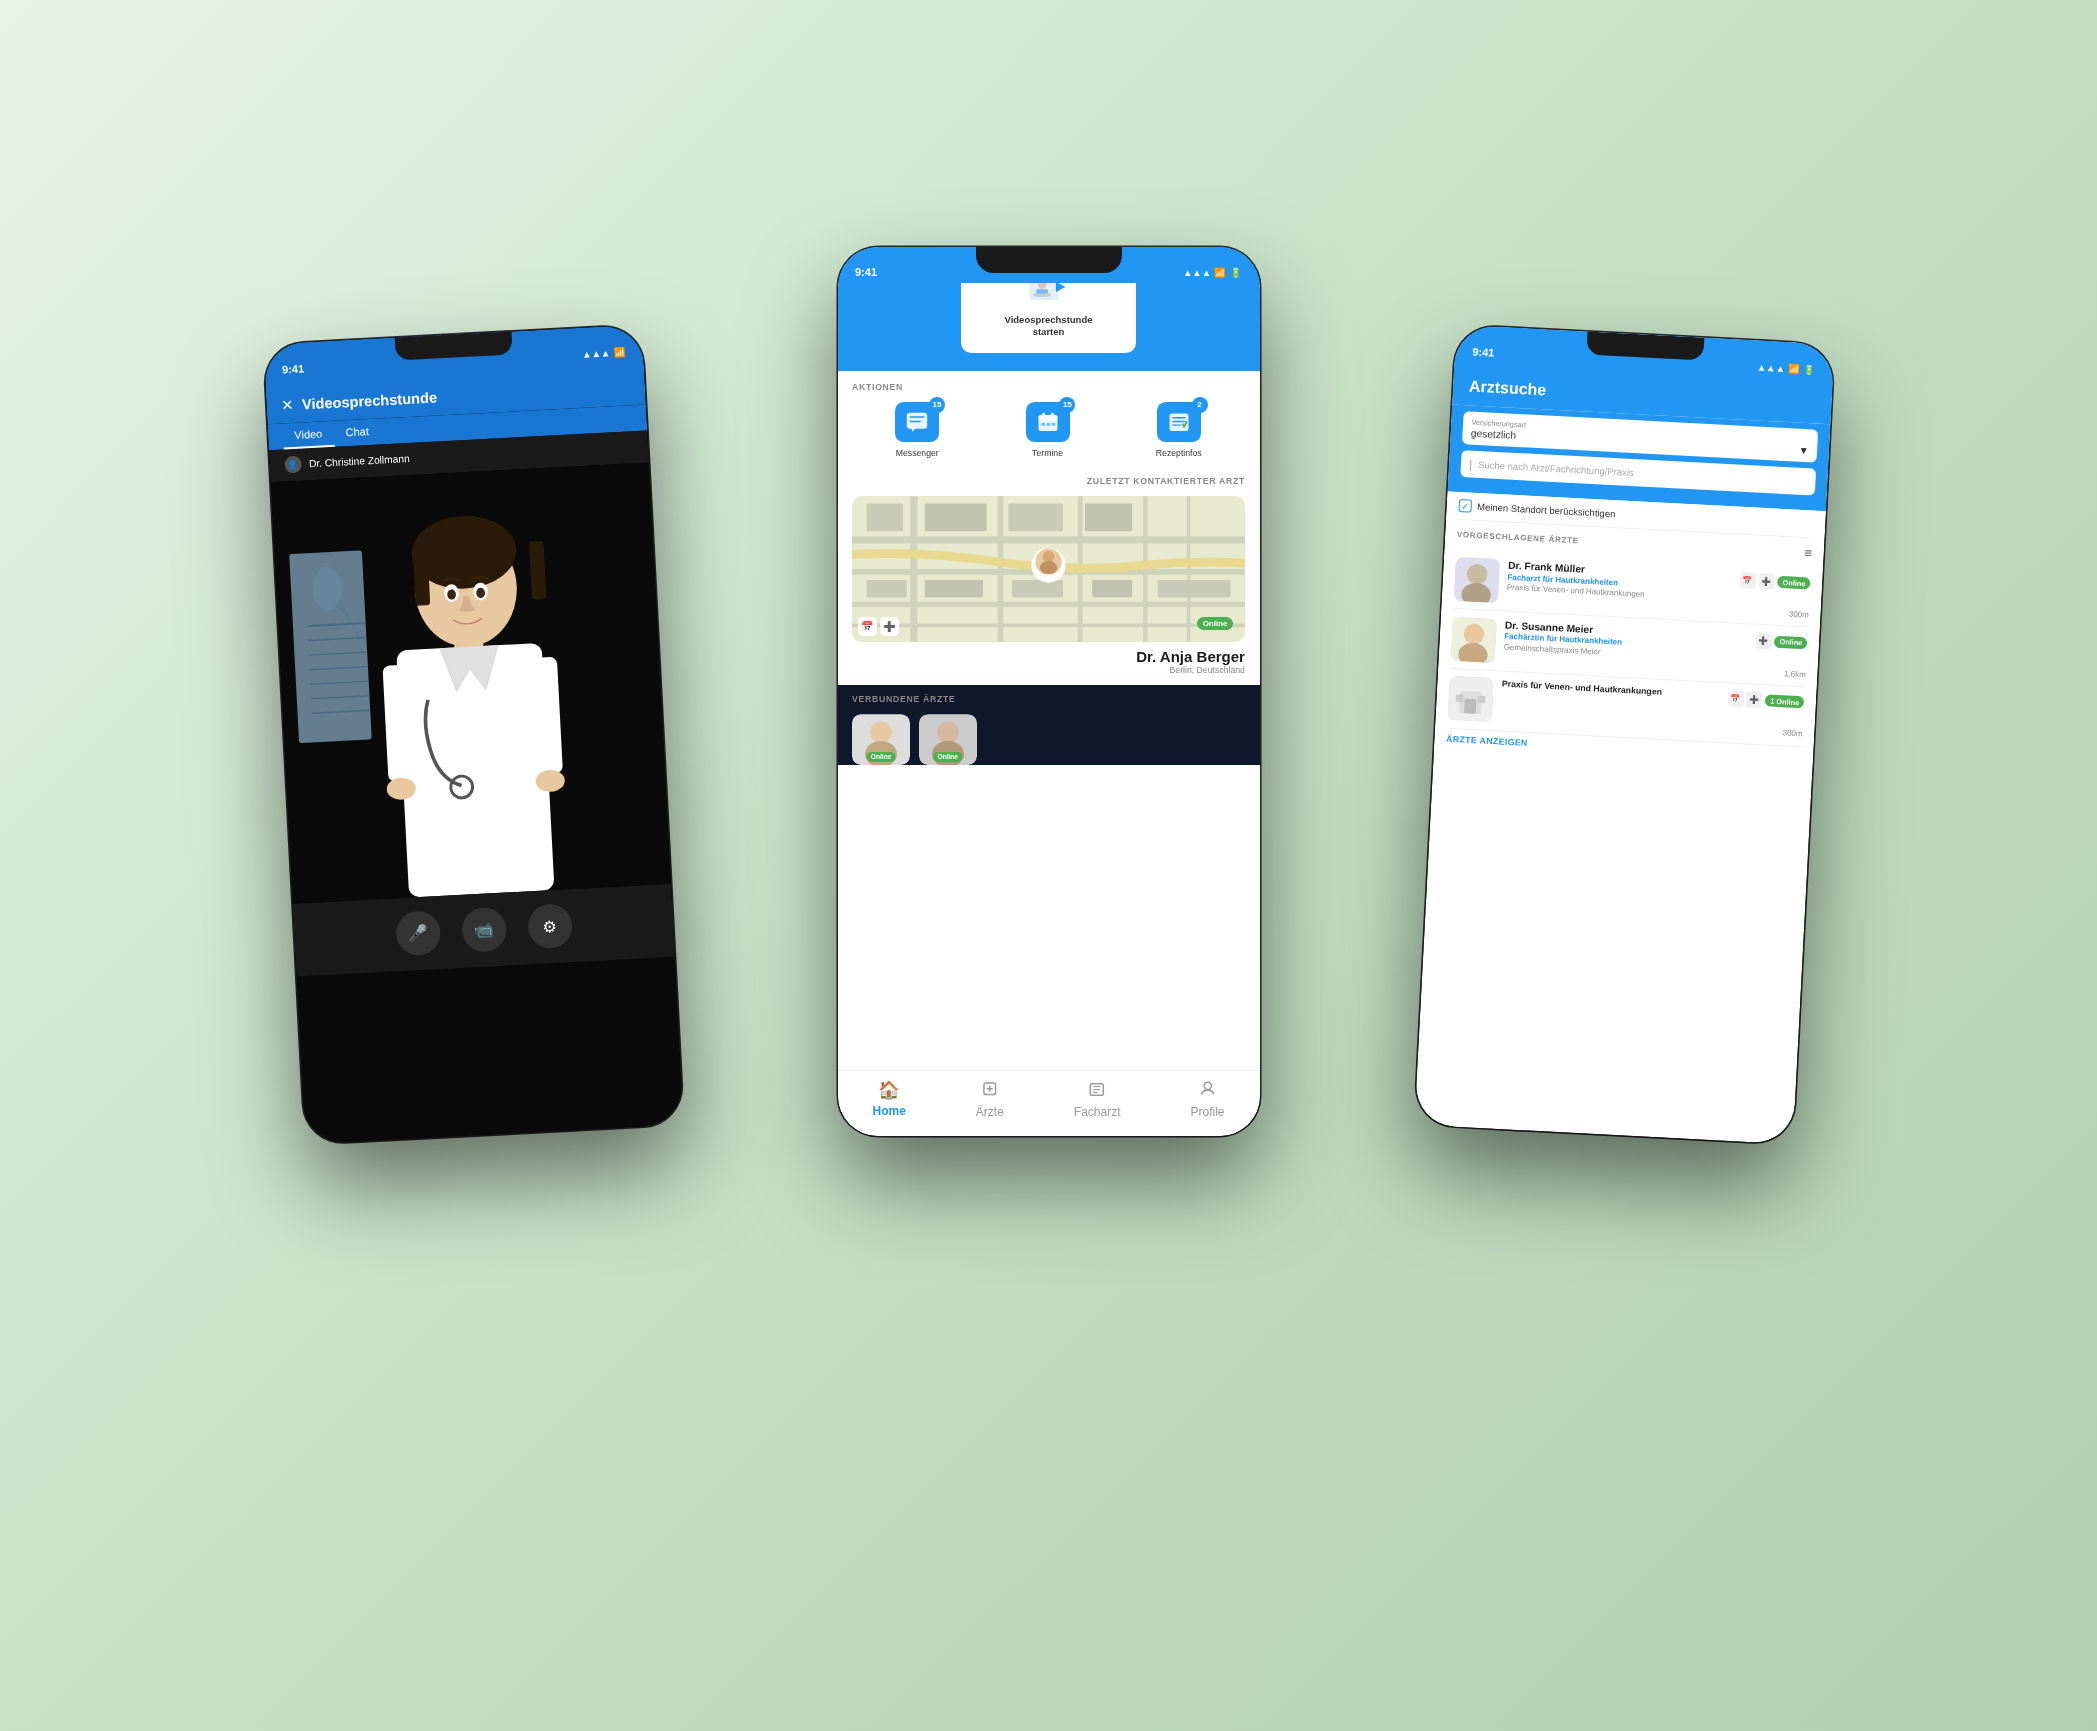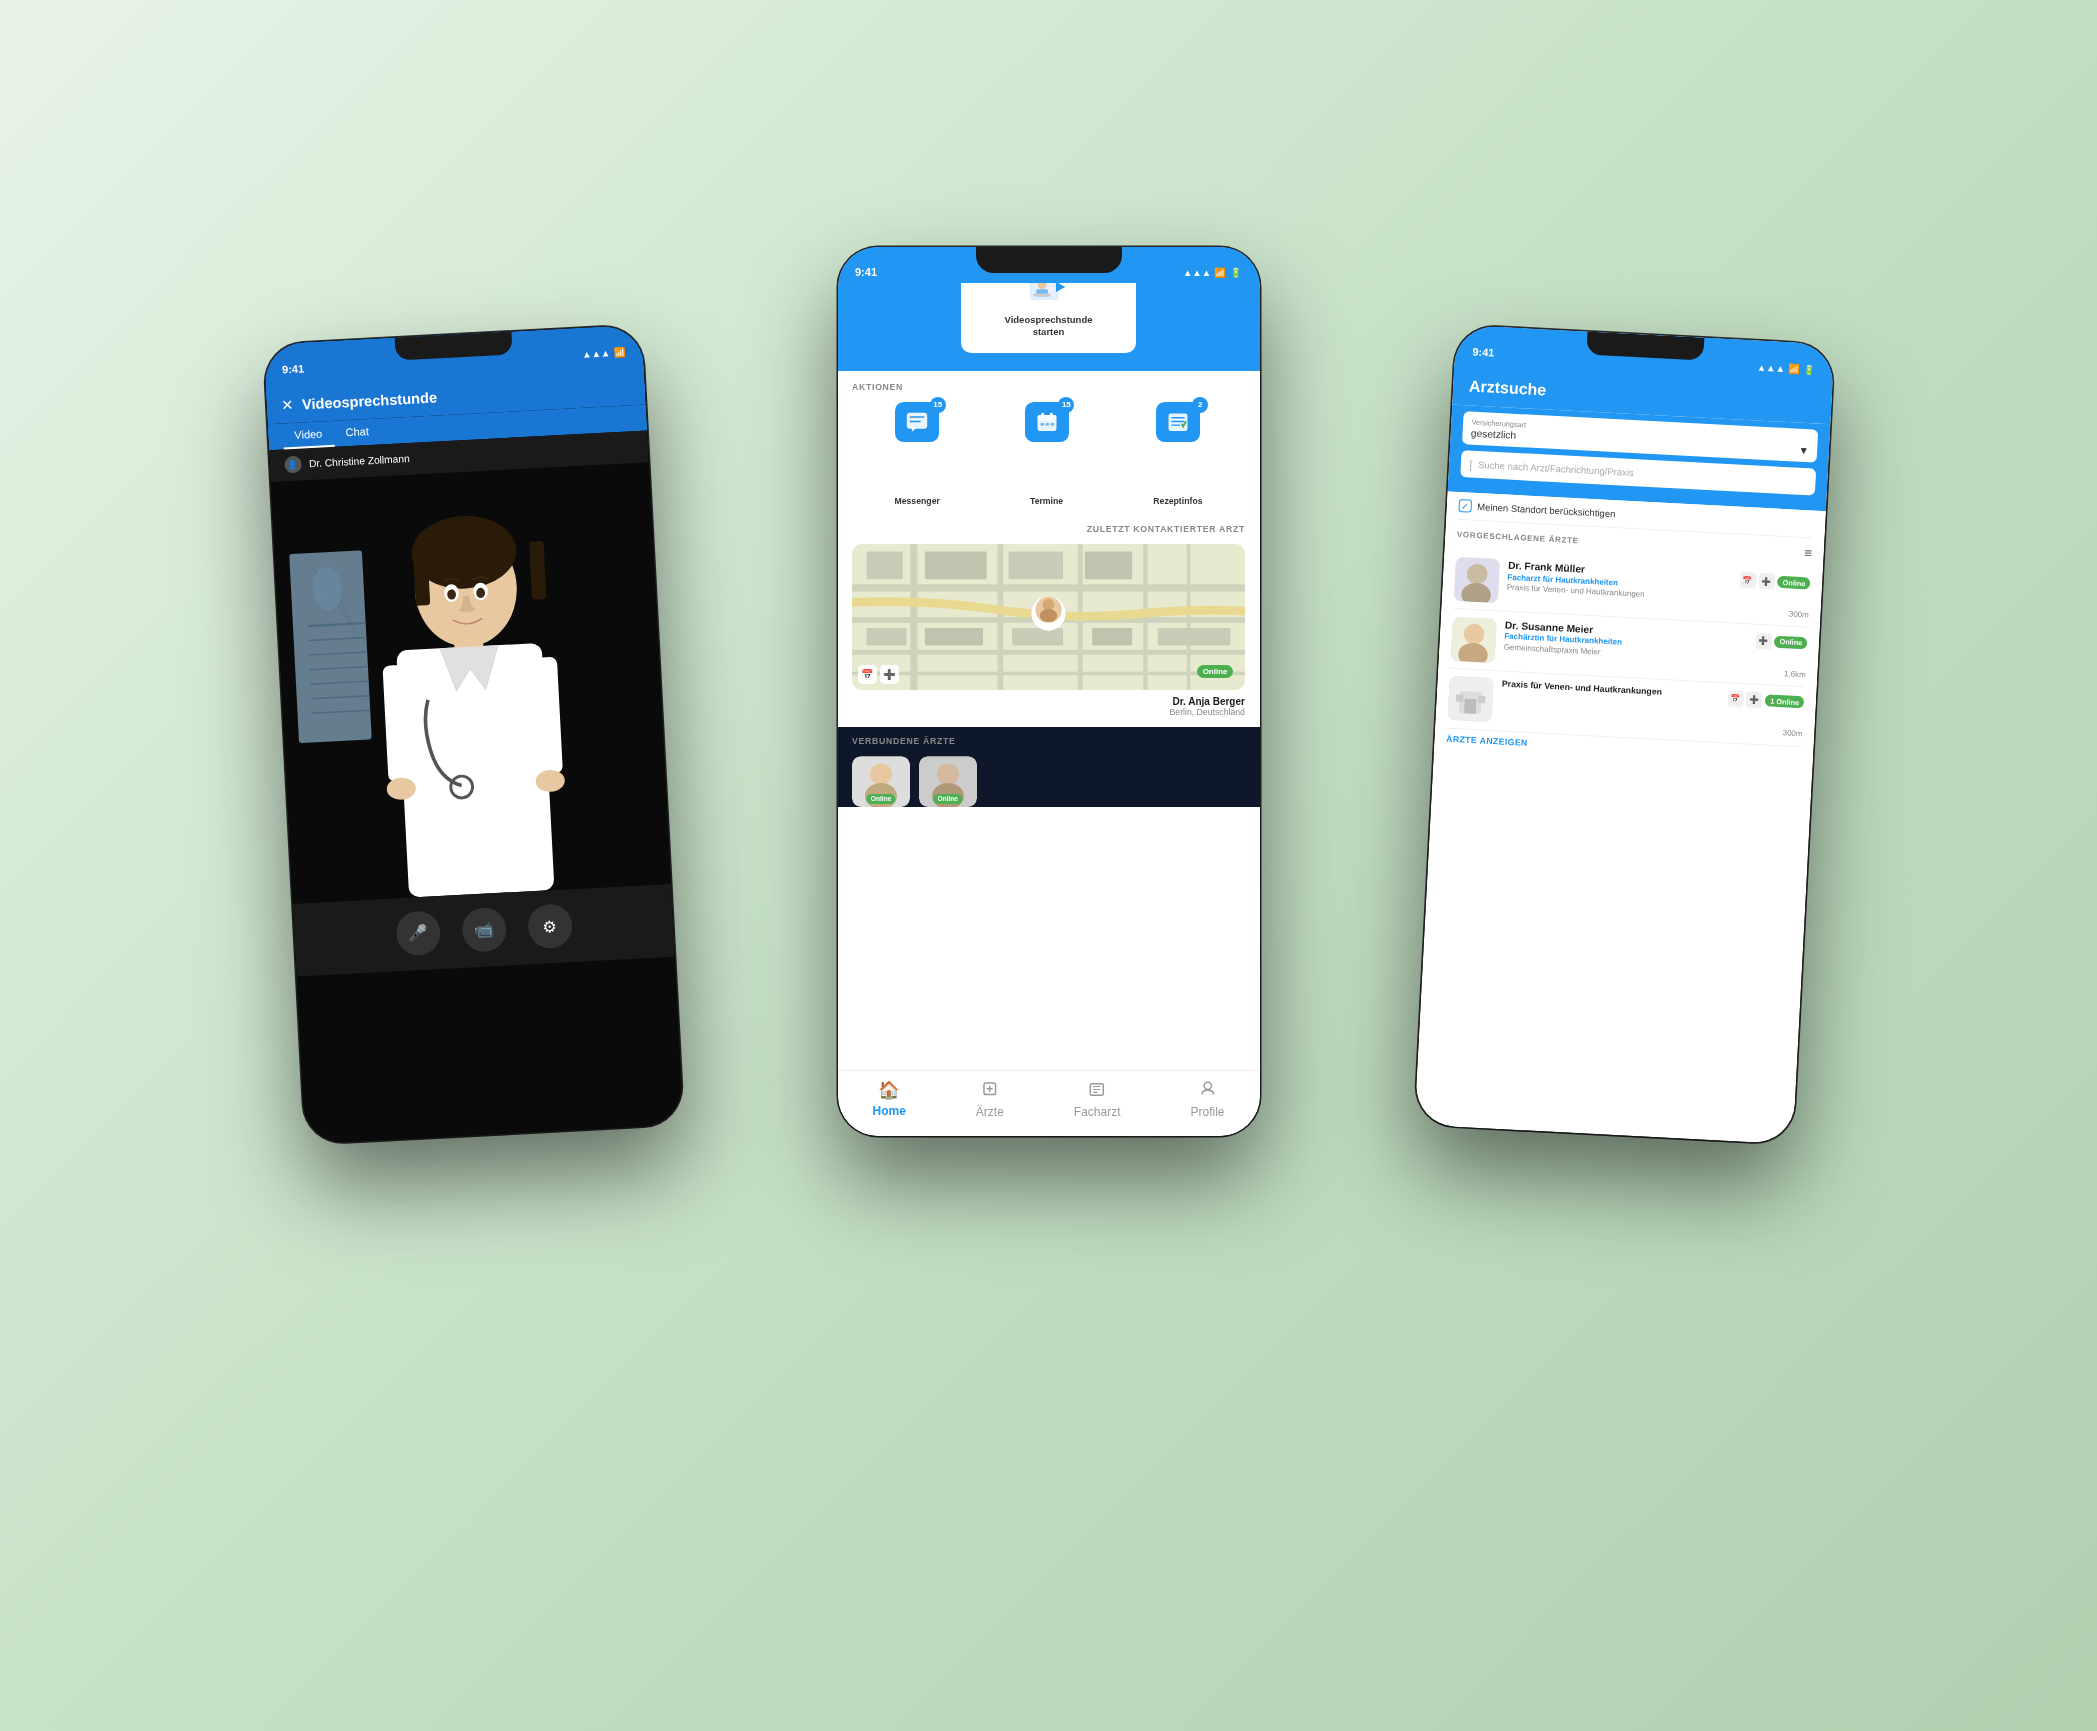--- a/index.html
+++ b/index.html
@@ -359,8 +359,7 @@
     .aktionen-label {
       font-size: 8.7px;
       color: #333;
-      font-weight: 700;
-      margin-top: 48px;
+      font-weight: 400;
     }
 
     .badge {

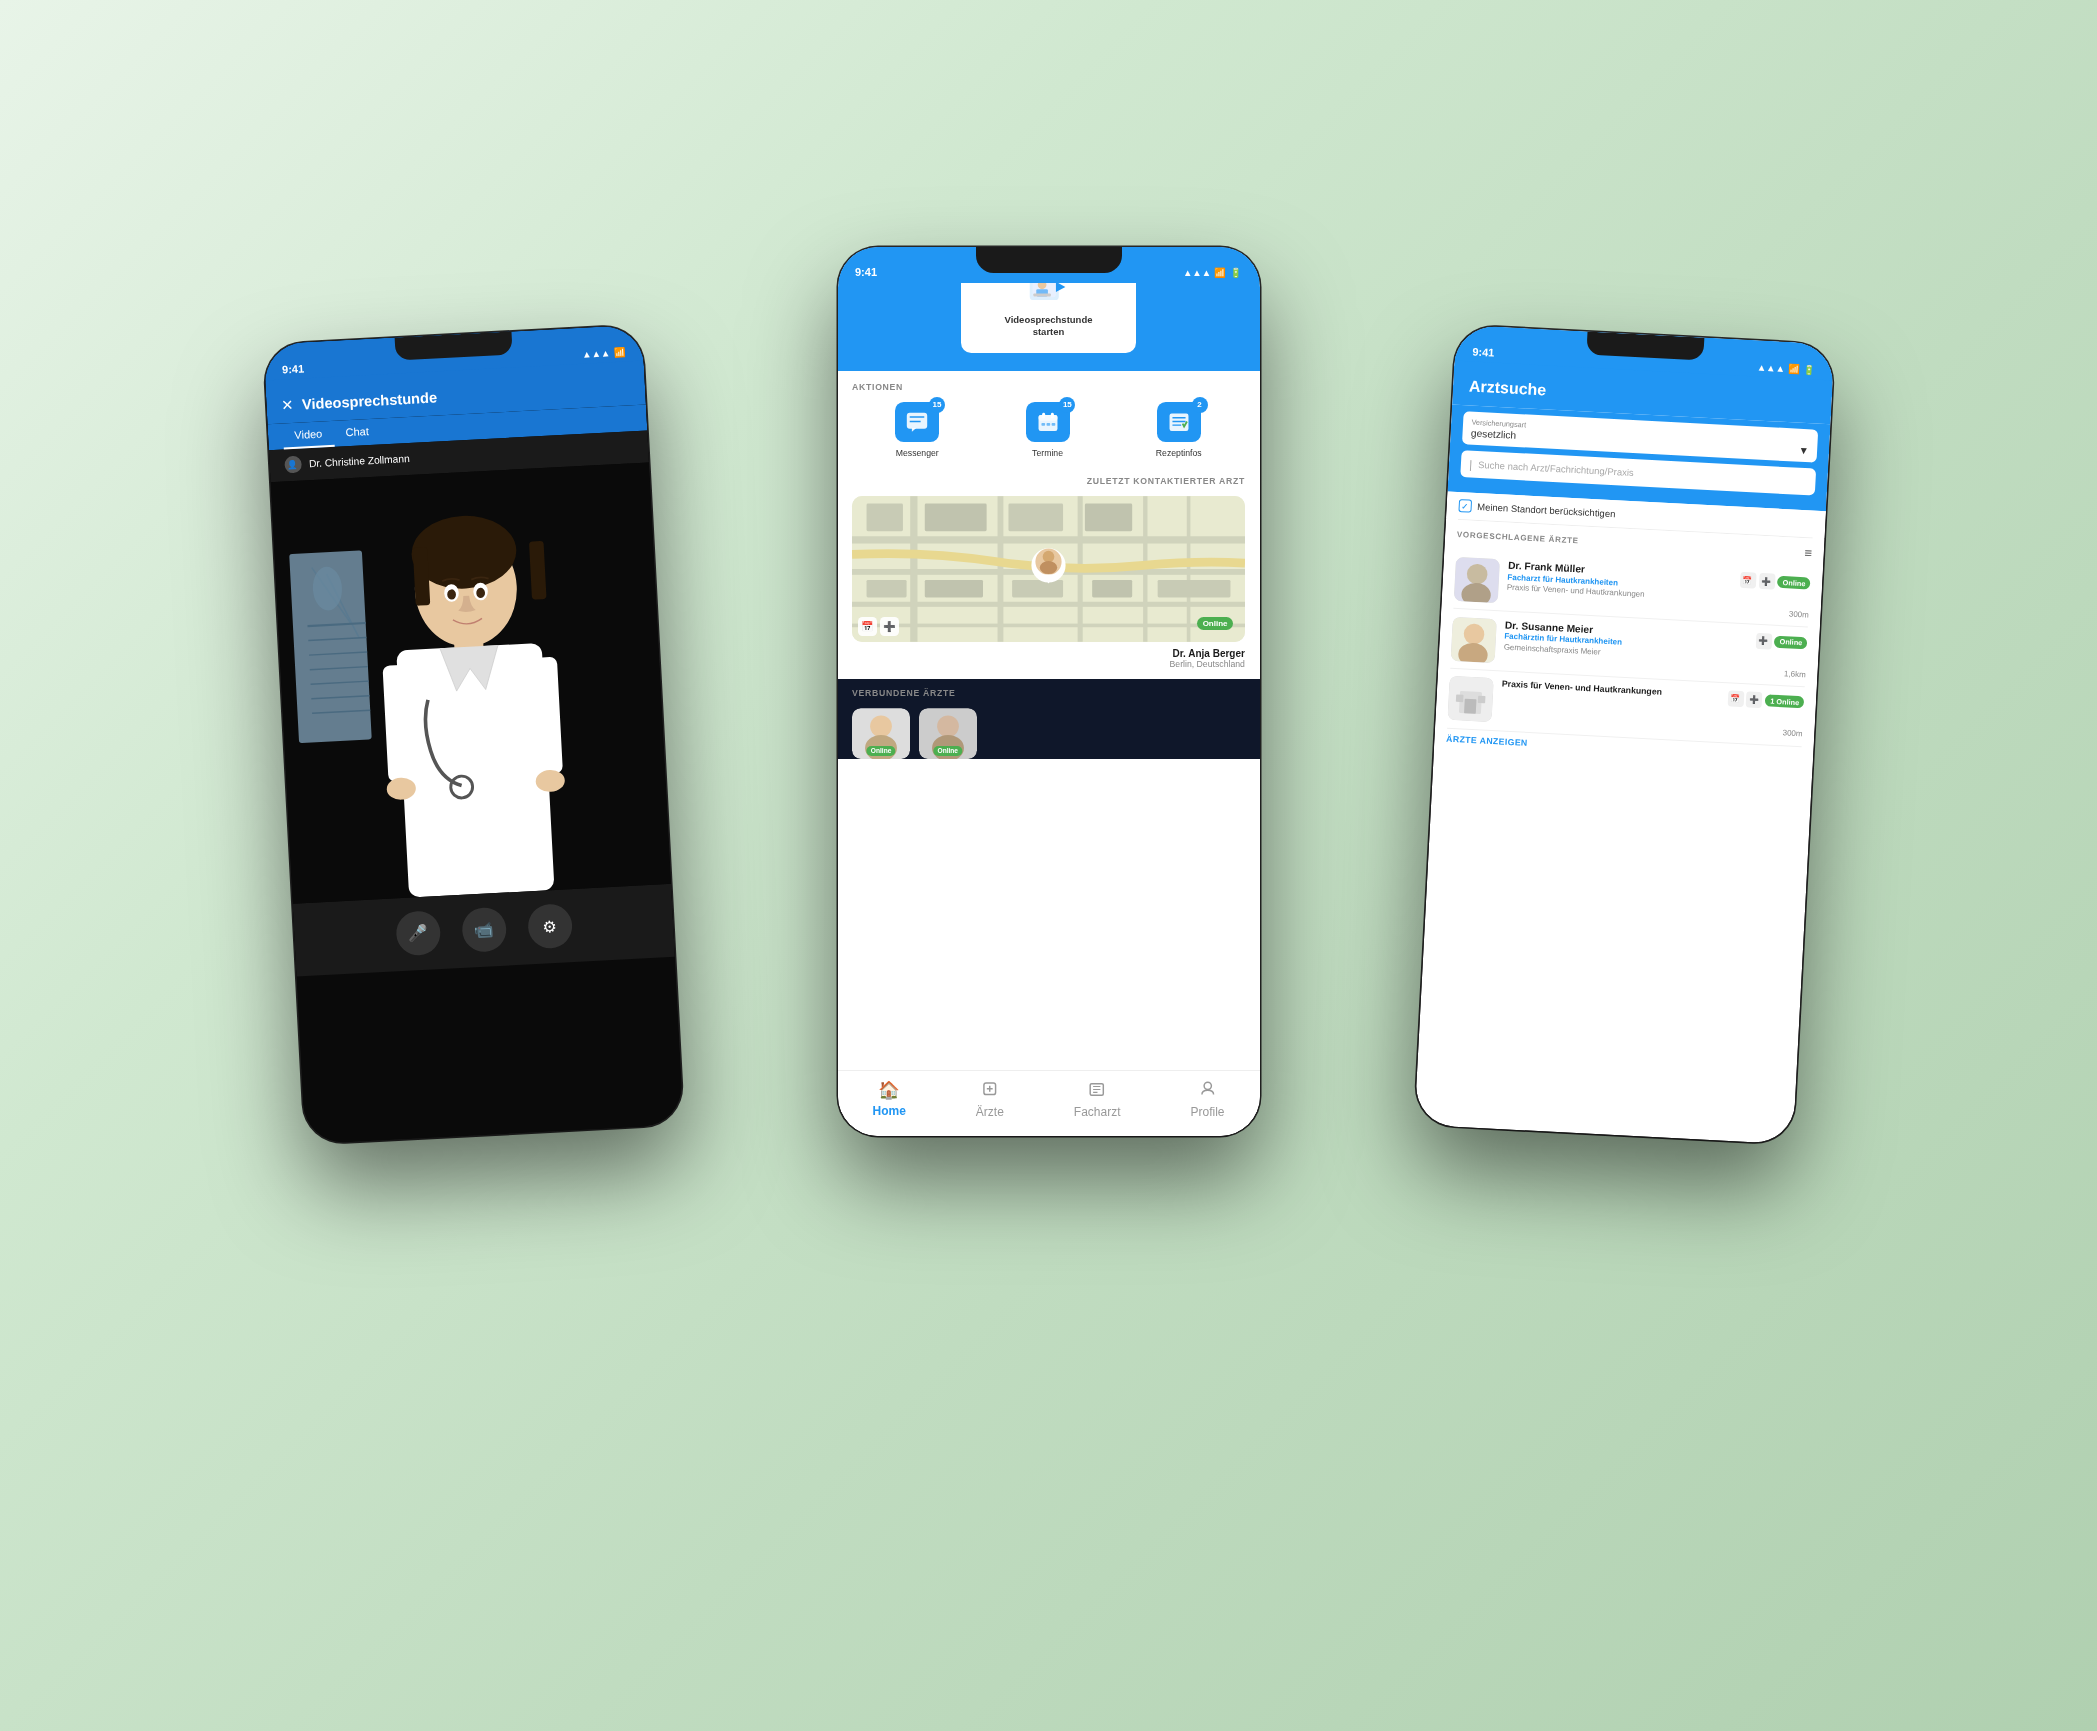--- a/index.html
+++ b/index.html
@@ -410,7 +410,7 @@
     }
 
     .doctor-name-center {
-      font-size: 10px;
+      font-size: 15px;
       font-weight: 600;
       color: #1a1a1a;
     }

